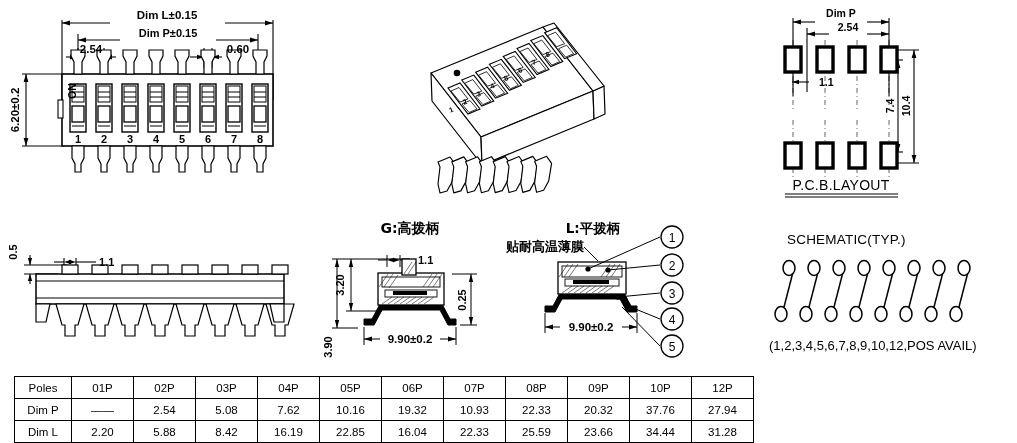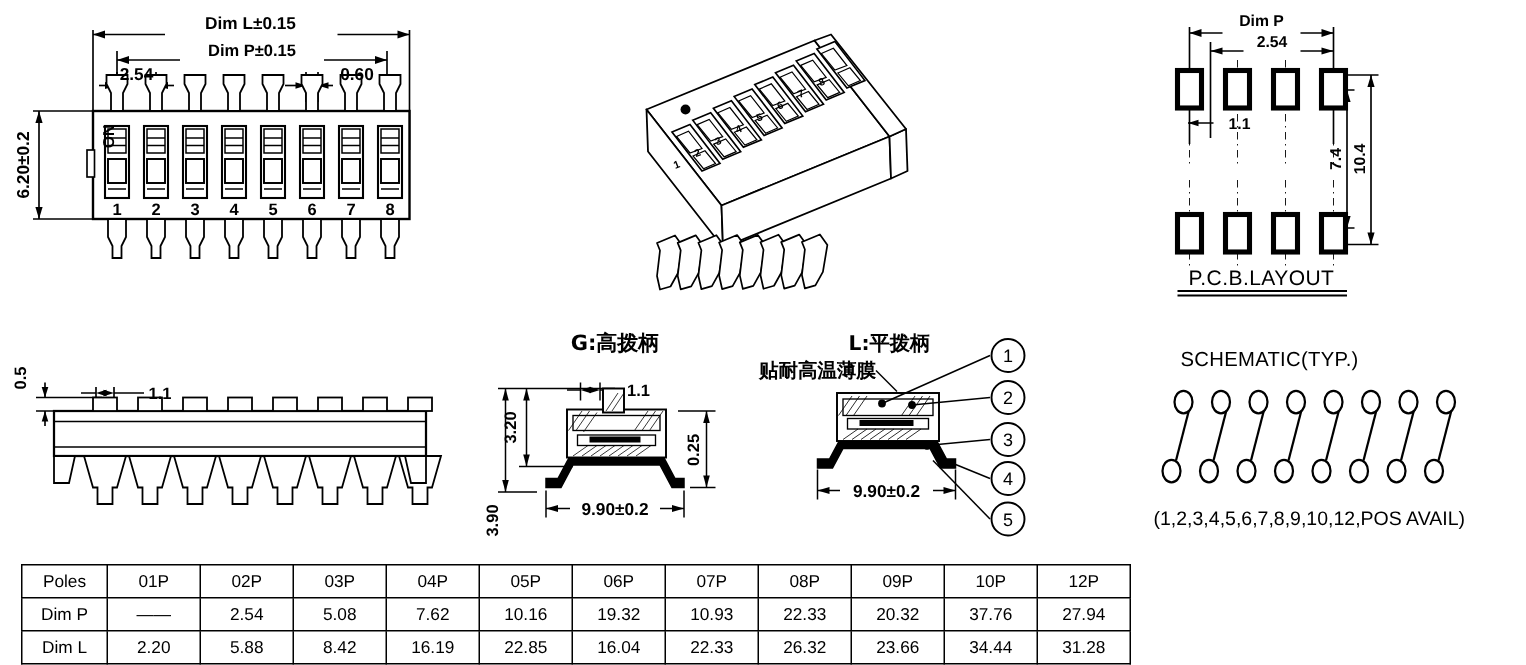--- a/index.html
+++ b/index.html
@@ -599,7 +599,7 @@
           <td class="val">22.85</td>
           <td class="val">16.04</td>
           <td class="val">22.33</td>
-          <td class="val">26.32</td>
+          <td class="val">25.59</td>
           <td class="val">23.66</td>
           <td class="val">34.44</td>
           <td class="val">31.28</td>

